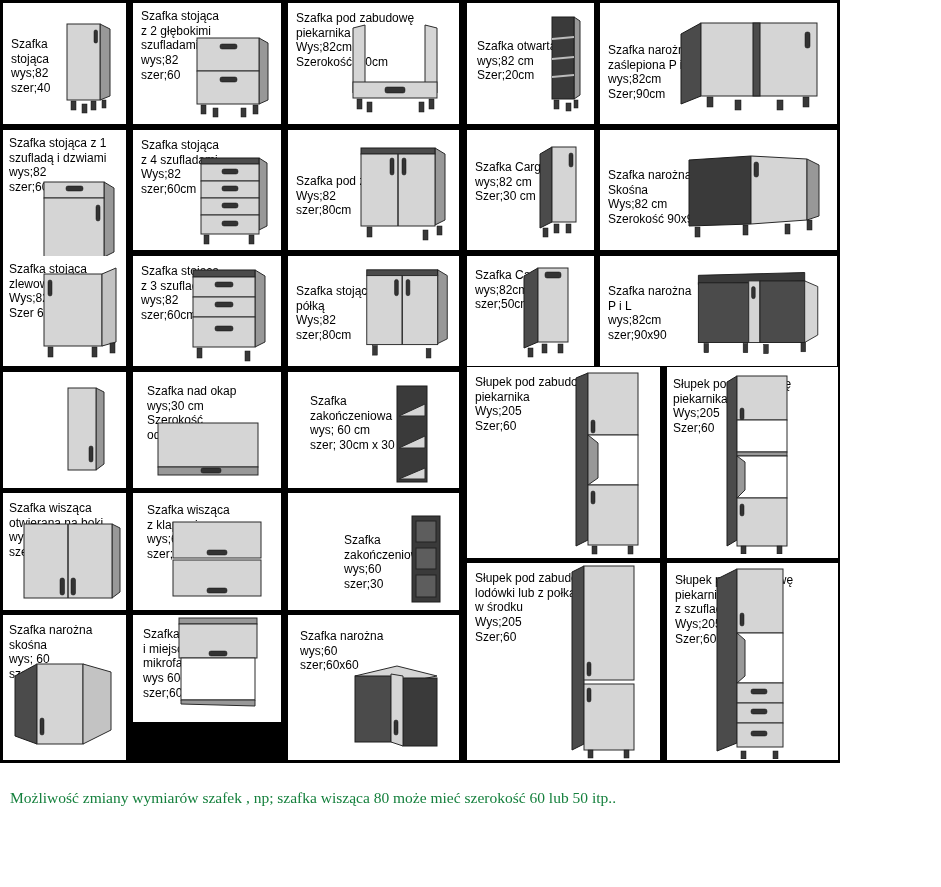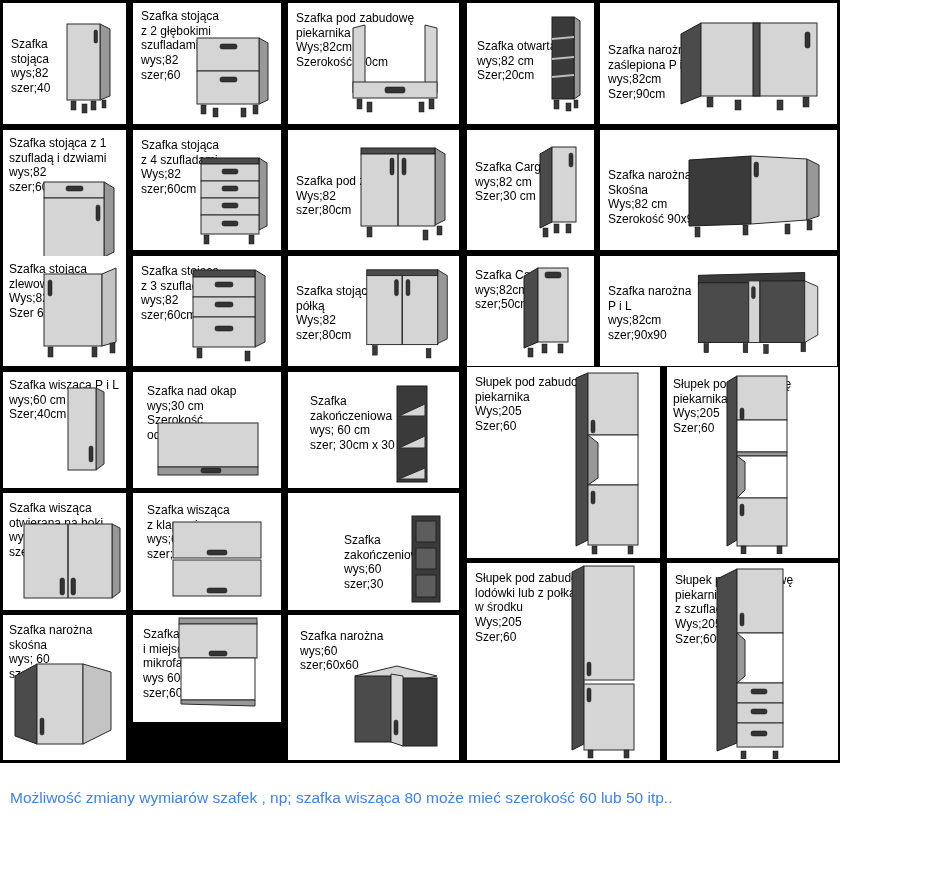--- a/index.html
+++ b/index.html
@@ -313,9 +313,6 @@
     </div>
 
     <div class="cell" style="left:3px;top:372px;width:123px;height:116px">
-      <div class="txt" style="left:6px;top:6px">Szafka wisząca P i L
-wys;60 cm
-Szer;40cm</div>
       <div class="fig" style="right:16px;bottom:10px">
         <svg width="48" height="96" viewBox="0 0 48 96">
           <polygon class="s-md" points="34,6 42,10 42,82 34,88"></polygon>

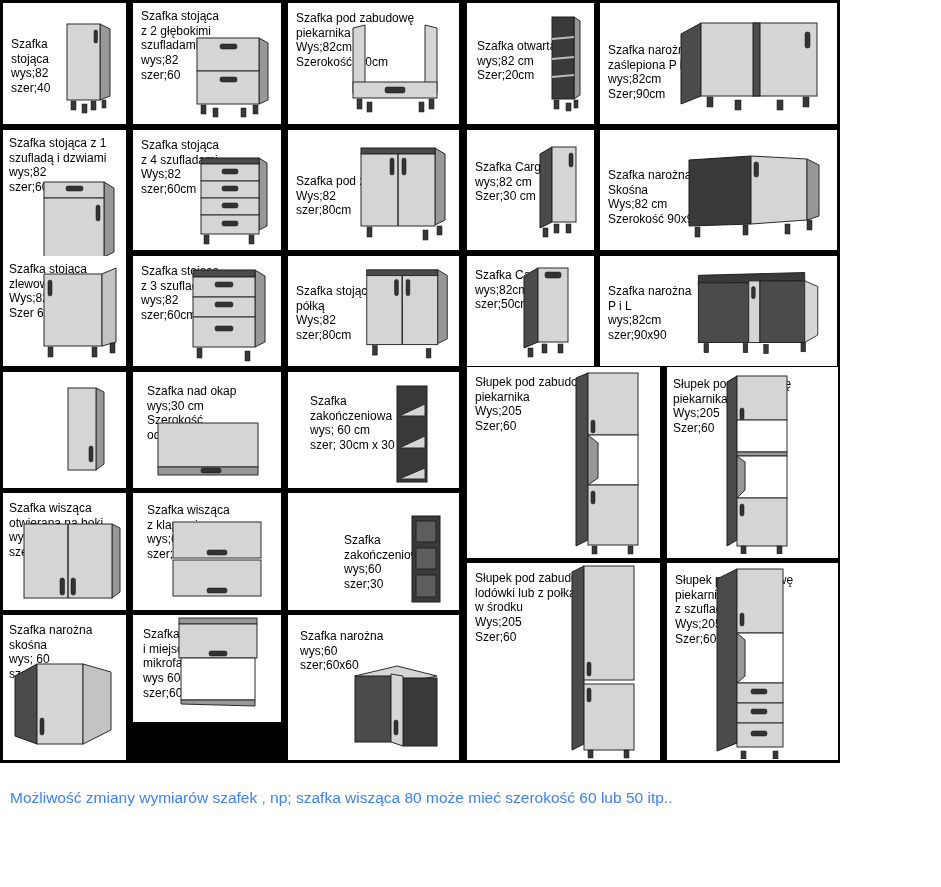--- a/index.html
+++ b/index.html
@@ -10,7 +10,7 @@
   .txt{position:absolute;white-space:pre-line;font-size:12px;line-height:1.22;color:#000;}
   .fig{position:absolute;}
   .fig svg{display:block;}
-  .footer{position:absolute;left:10px;top:789px;font-size:15.5px;color:#3b82f6;white-space:nowrap;}
+  .footer{position:absolute;left:10px;top:789px;font-size:15.5px;color:#15803d;white-space:nowrap;font-family:Liberation Serif, serif;}
   .s-lt{fill:#d5d5d5;stroke:#2a2a2a;stroke-width:1;}
   .s-lt2{fill:#c3c3c3;stroke:#2a2a2a;stroke-width:1;}
   .s-md{fill:#989898;stroke:#2a2a2a;stroke-width:1;}

